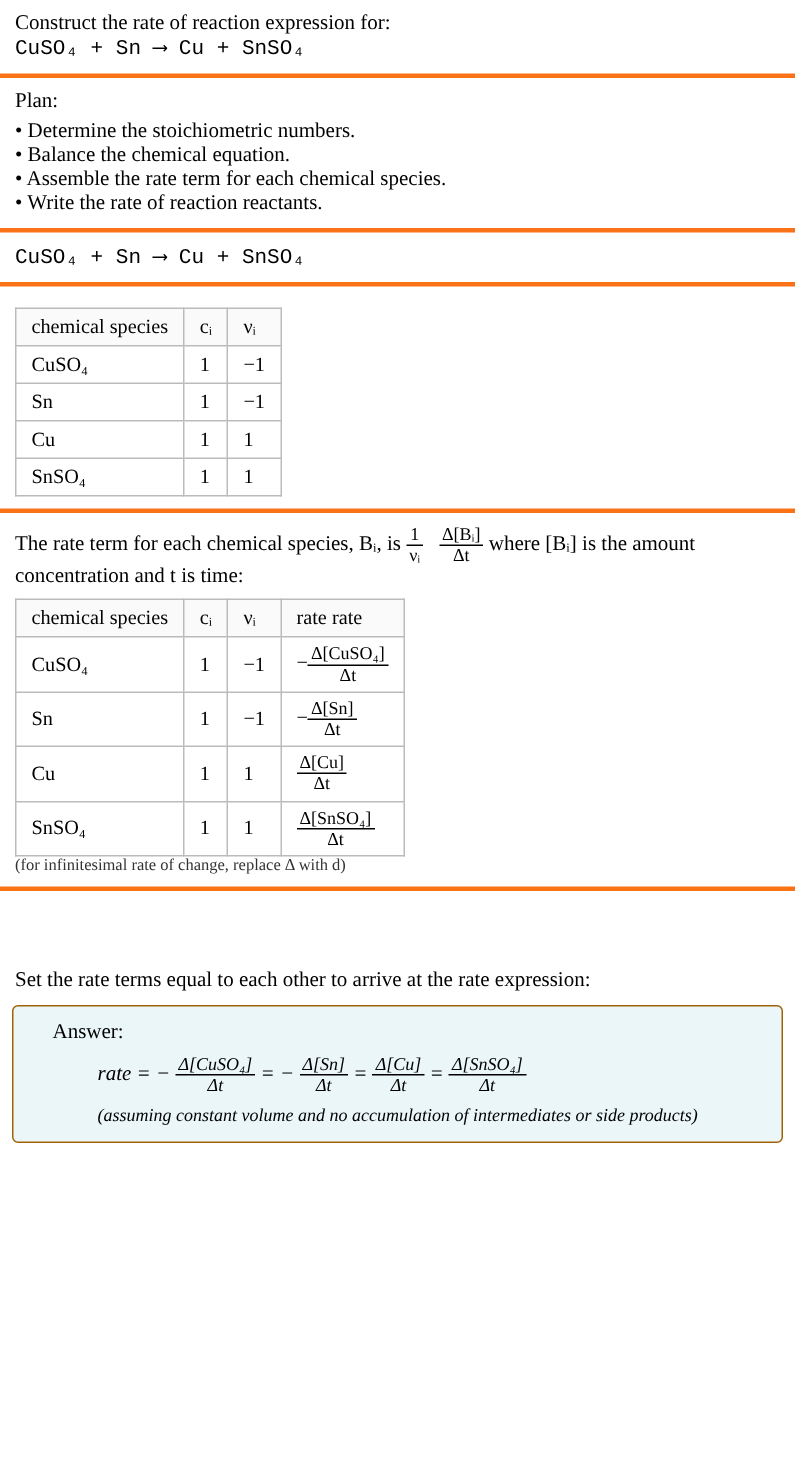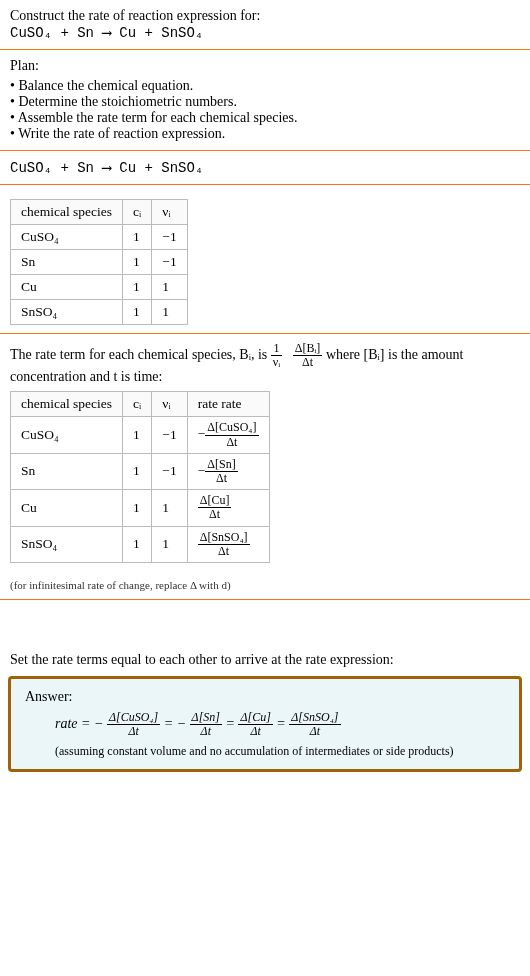--- a/index.html
+++ b/index.html
@@ -13,7 +13,7 @@
   }
   .section {
     padding: 8px 10px;
-    border-bottom: 1px solid #f97316;
+    border-bottom: 3px solid #f97316;
   }
   .section:last-child { border-bottom: none; }
   .answer-box {

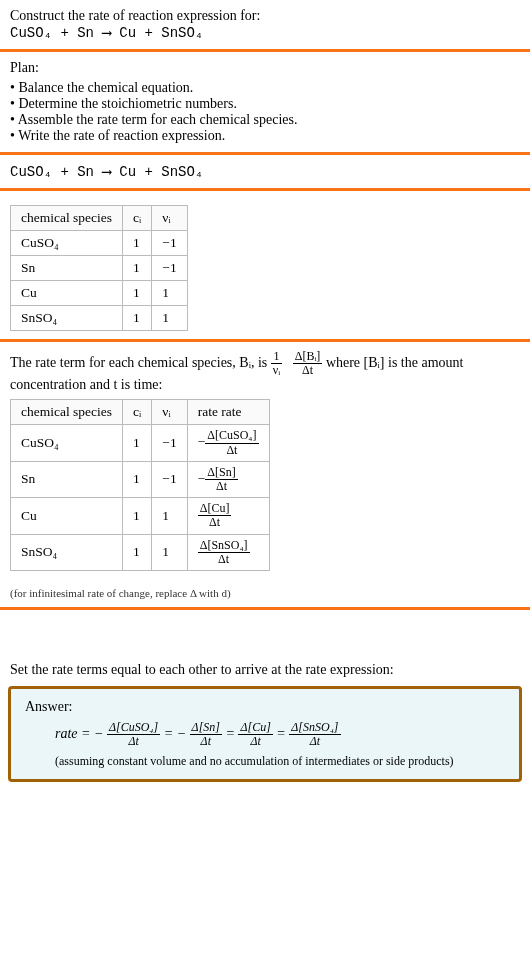--- a/index.html
+++ b/index.html
@@ -64,8 +64,8 @@
 <div class="section">
   <div>Plan:</div>
   <ul class="plan-list">
+    <li>Determine the stoichiometric numbers.</li>
     <li>Balance the chemical equation.</li>
-    <li>Determine the stoichiometric numbers.</li>
     <li>Assemble the rate term for each chemical species.</li>
     <li>Write the rate of reaction expression.</li>
   </ul>

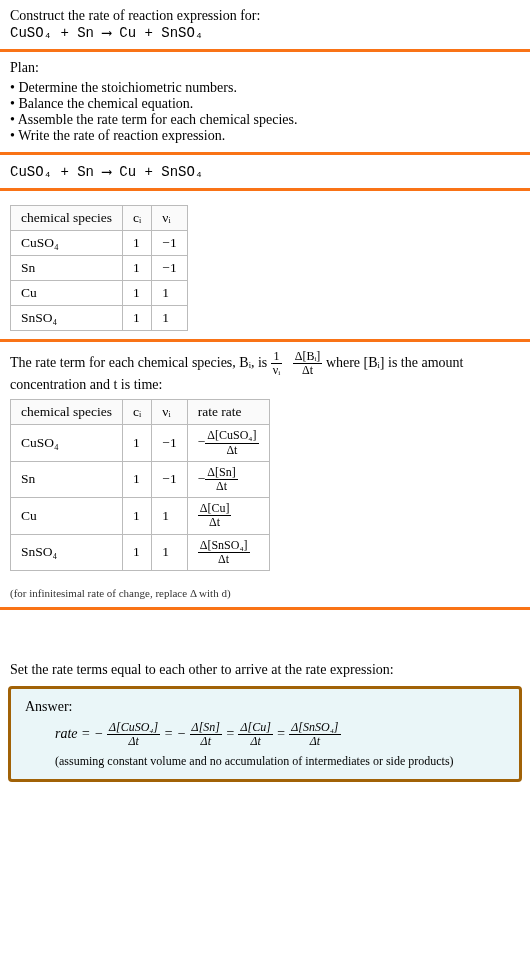--- a/index.html
+++ b/index.html
@@ -67,7 +67,7 @@
     <li>Determine the stoichiometric numbers.</li>
     <li>Balance the chemical equation.</li>
     <li>Assemble the rate term for each chemical species.</li>
-    <li>Write the rate of reaction expression.</li>
+    <li>Write the rate of reaction reactants.</li>
   </ul>
 </div>
 

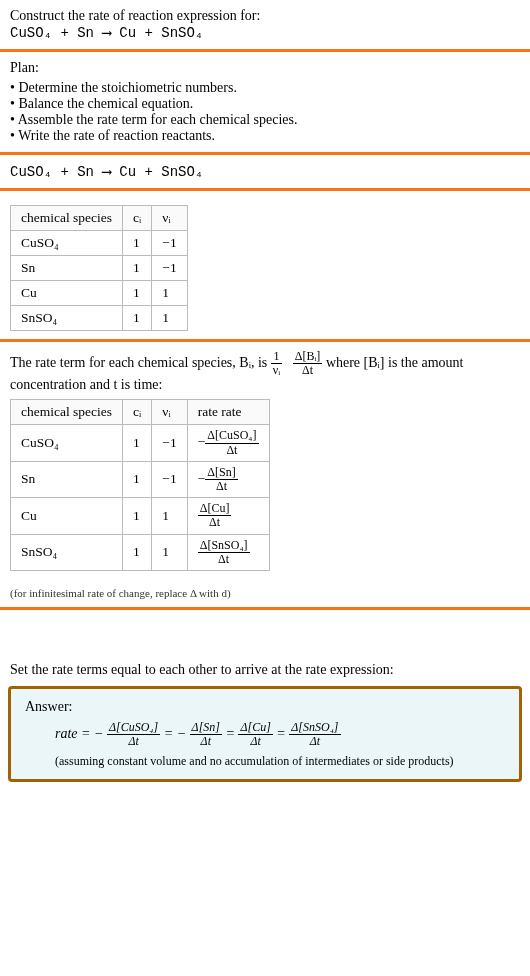--- a/index.html
+++ b/index.html
@@ -45,7 +45,7 @@
   }
   .frac .num { display: block; border-bottom: 1px solid #000; padding: 0 2px; }
   .frac .den { display: block; padding: 0 2px; }
-  .small-note { font-size: 11px; color: #333; margin-top: 16px; }
+  .small-note { font-size: 11px; color: #333; margin-top: 0; }
   .plan-list { margin: 4px 0 0 0; padding: 0; list-style: none; }
   .plan-list li::before { content: "• "; }
   .answer-label { margin-bottom: 6px; }

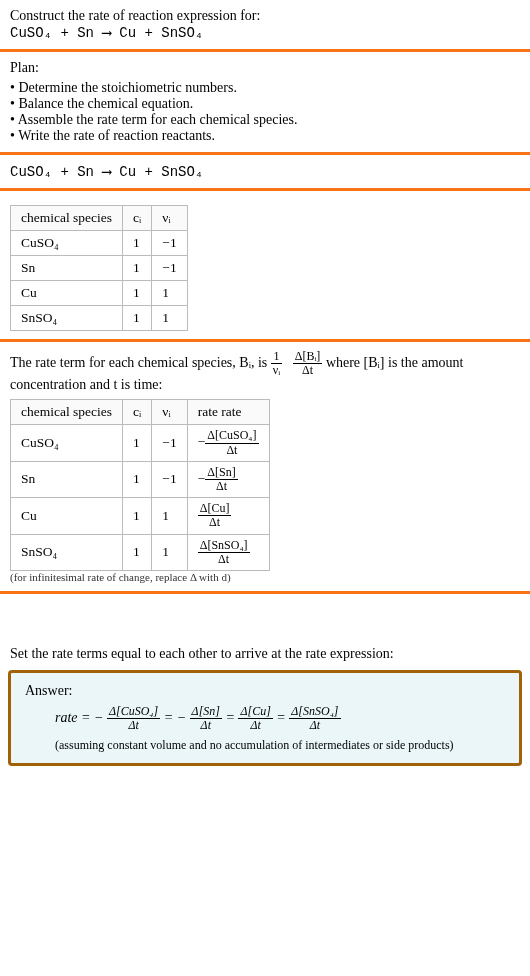--- a/index.html
+++ b/index.html
@@ -18,9 +18,9 @@
   .section:last-child { border-bottom: none; }
   .answer-box {
     background: #eaf6f8;
-    border: 3px solid #a16207;
+    border: 1px solid #a16207;
     border-radius: 4px;
-    padding: 10px 14px;
+    padding: 10px 26px;
     margin: 6px 8px 10px 8px;
   }
   table.data {

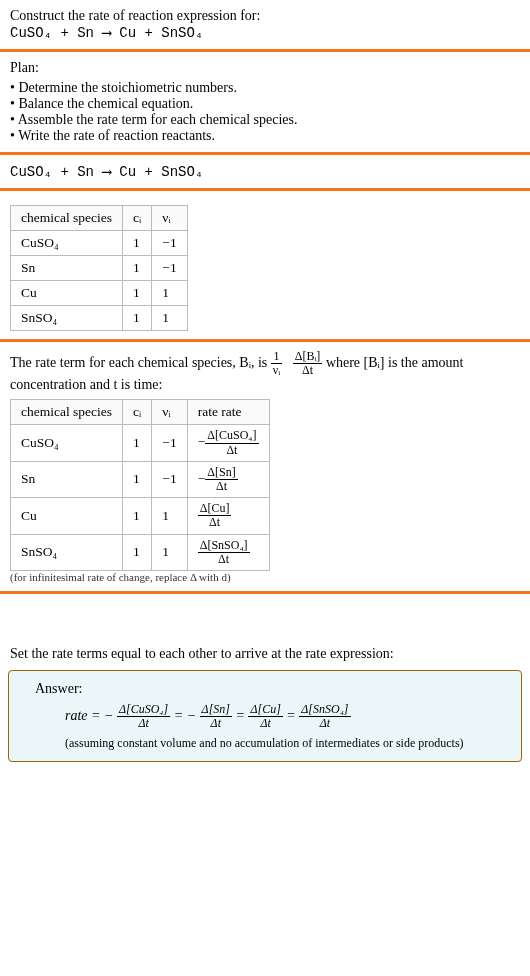--- a/index.html
+++ b/index.html
@@ -50,7 +50,7 @@
   .plan-list li::before { content: "• "; }
   .answer-label { margin-bottom: 6px; }
   .rate-line { margin: 4px 0 6px 30px; font-style: italic; }
-  .assume { font-size: 12px; margin-left: 30px; }
+  .assume { font-size: 12px; margin-left: 30px; font-style: italic; }
   .nowrap { white-space: nowrap; }
 </style>
 </head>

